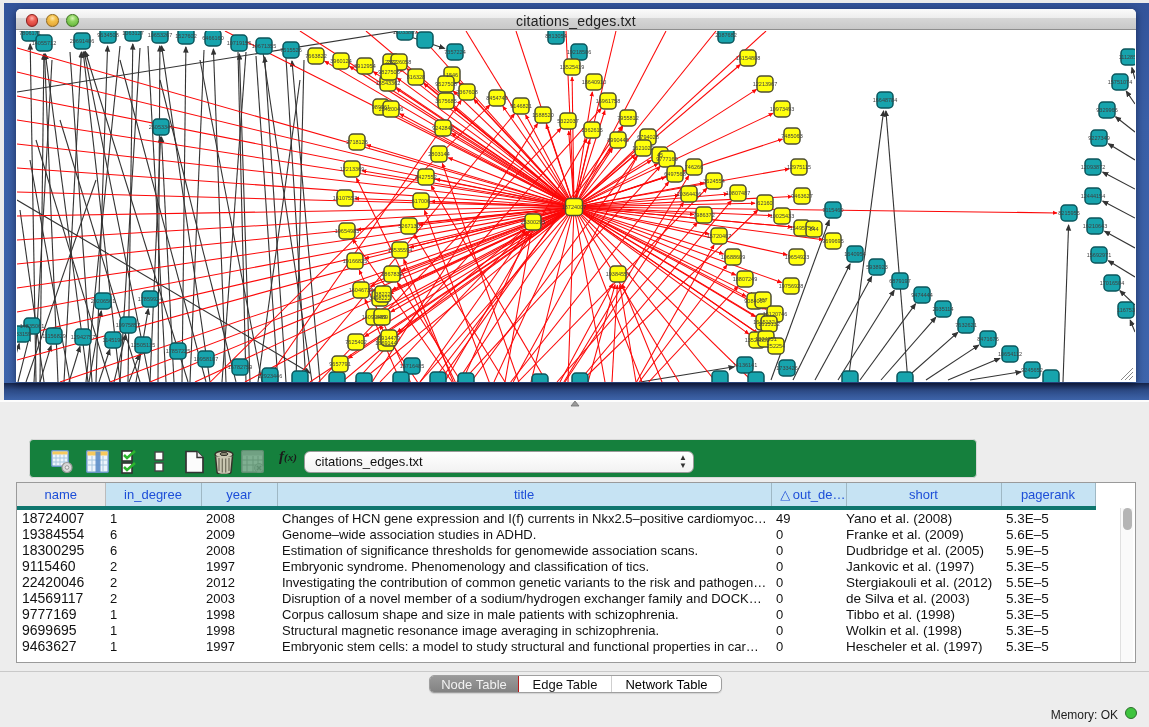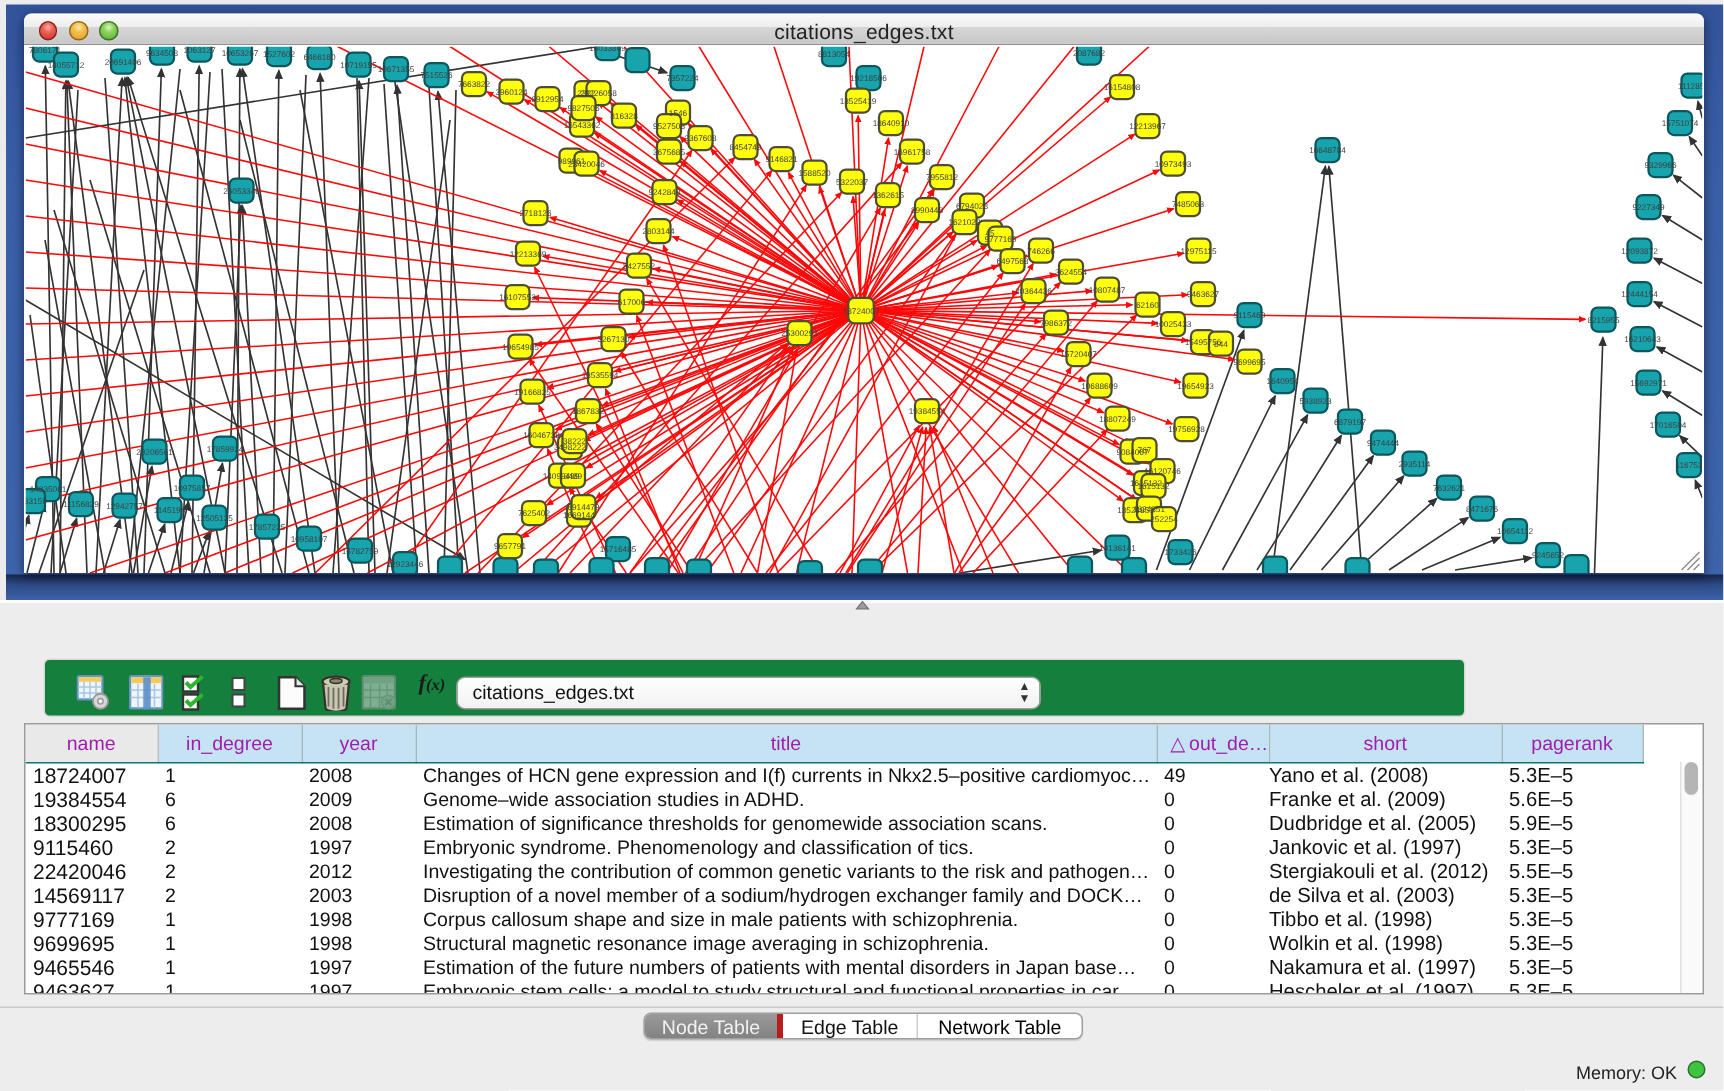--- a/index.html
+++ b/index.html
@@ -36,8 +36,8 @@
 #tbl { position:absolute; left:16px; top:82px; width:1120px; height:181px; background:#fff;
   border:1px solid #9a9a9a; overflow:hidden; }
 table { border-collapse:collapse; table-layout:fixed; width:1078px; font-size:13px; color:#111; }
-th { background:#c6e3f3; font-weight:normal; font-size:13px; color:#a21caf; height:25px;
-  border-right:1px solid #9fb8c4; border-bottom:1px solid #0f766e; text-align:center; padding:0; overflow:hidden; white-space:nowrap; }
+th { background:#c6e3f3; font-weight:normal; font-size:13px; color:#1d4ed8; height:25px;
+  border-right:1px solid #9fb8c4; border-bottom:4px solid #0f766e; text-align:center; padding:0; overflow:hidden; white-space:nowrap; }
 th.h0 { background:#e9e9e9; border-right:1px solid #bbb; }
 td { height:15.6px; padding:0 0 0 5px; overflow:hidden; white-space:nowrap; }
 td.c5 { text-align:left; padding:0 30px 0 0; font-size:13.5px; }

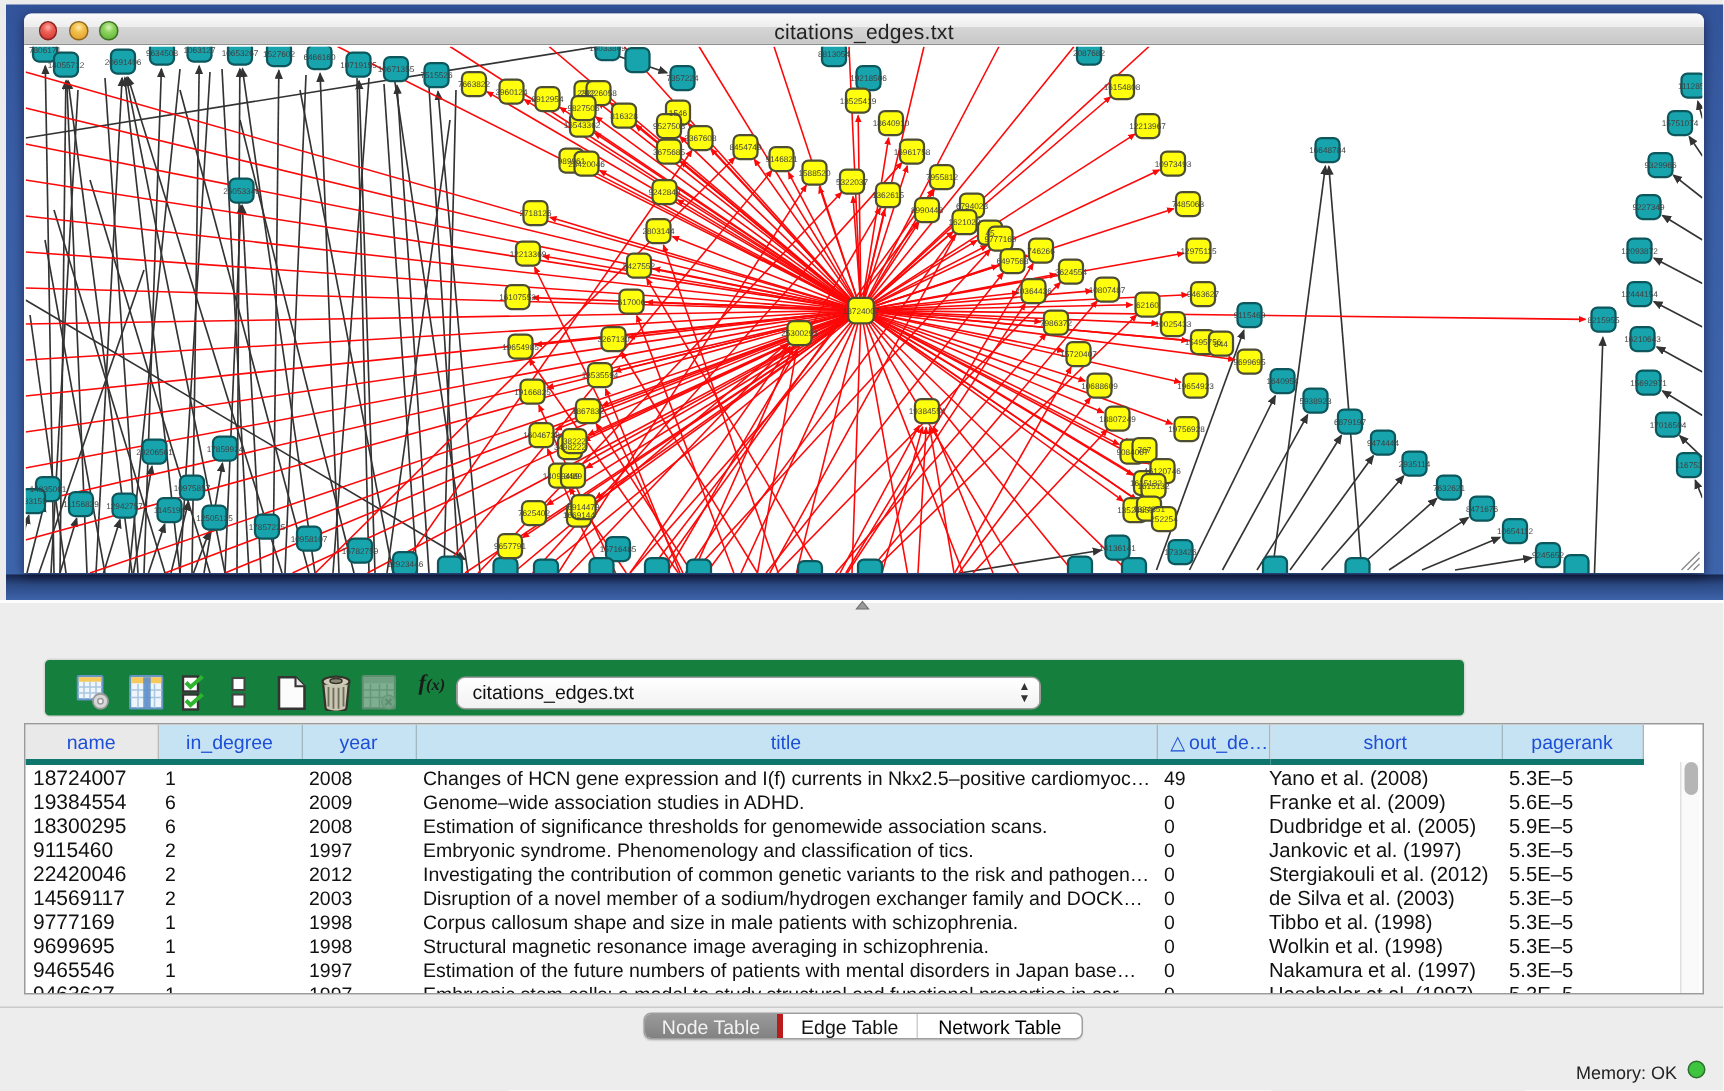--- a/index.html
+++ b/index.html
@@ -763,15 +763,6 @@
               <td class="c6">5.3E–5</td>
             </tr>
 <tr>
-              <td class="c0">9465546</td>
-              <td class="c1">1</td>
-              <td class="c2">1997</td>
-              <td class="c3">Estimation of the future numbers of patients with mental disorders in Japan base…</td>
-              <td class="c4">0</td>
-              <td class="c5">Nakamura et al. (1997)</td>
-              <td class="c6">5.3E–5</td>
-            </tr>
-<tr>
               <td class="c0">9463627</td>
               <td class="c1">1</td>
               <td class="c2">1997</td>

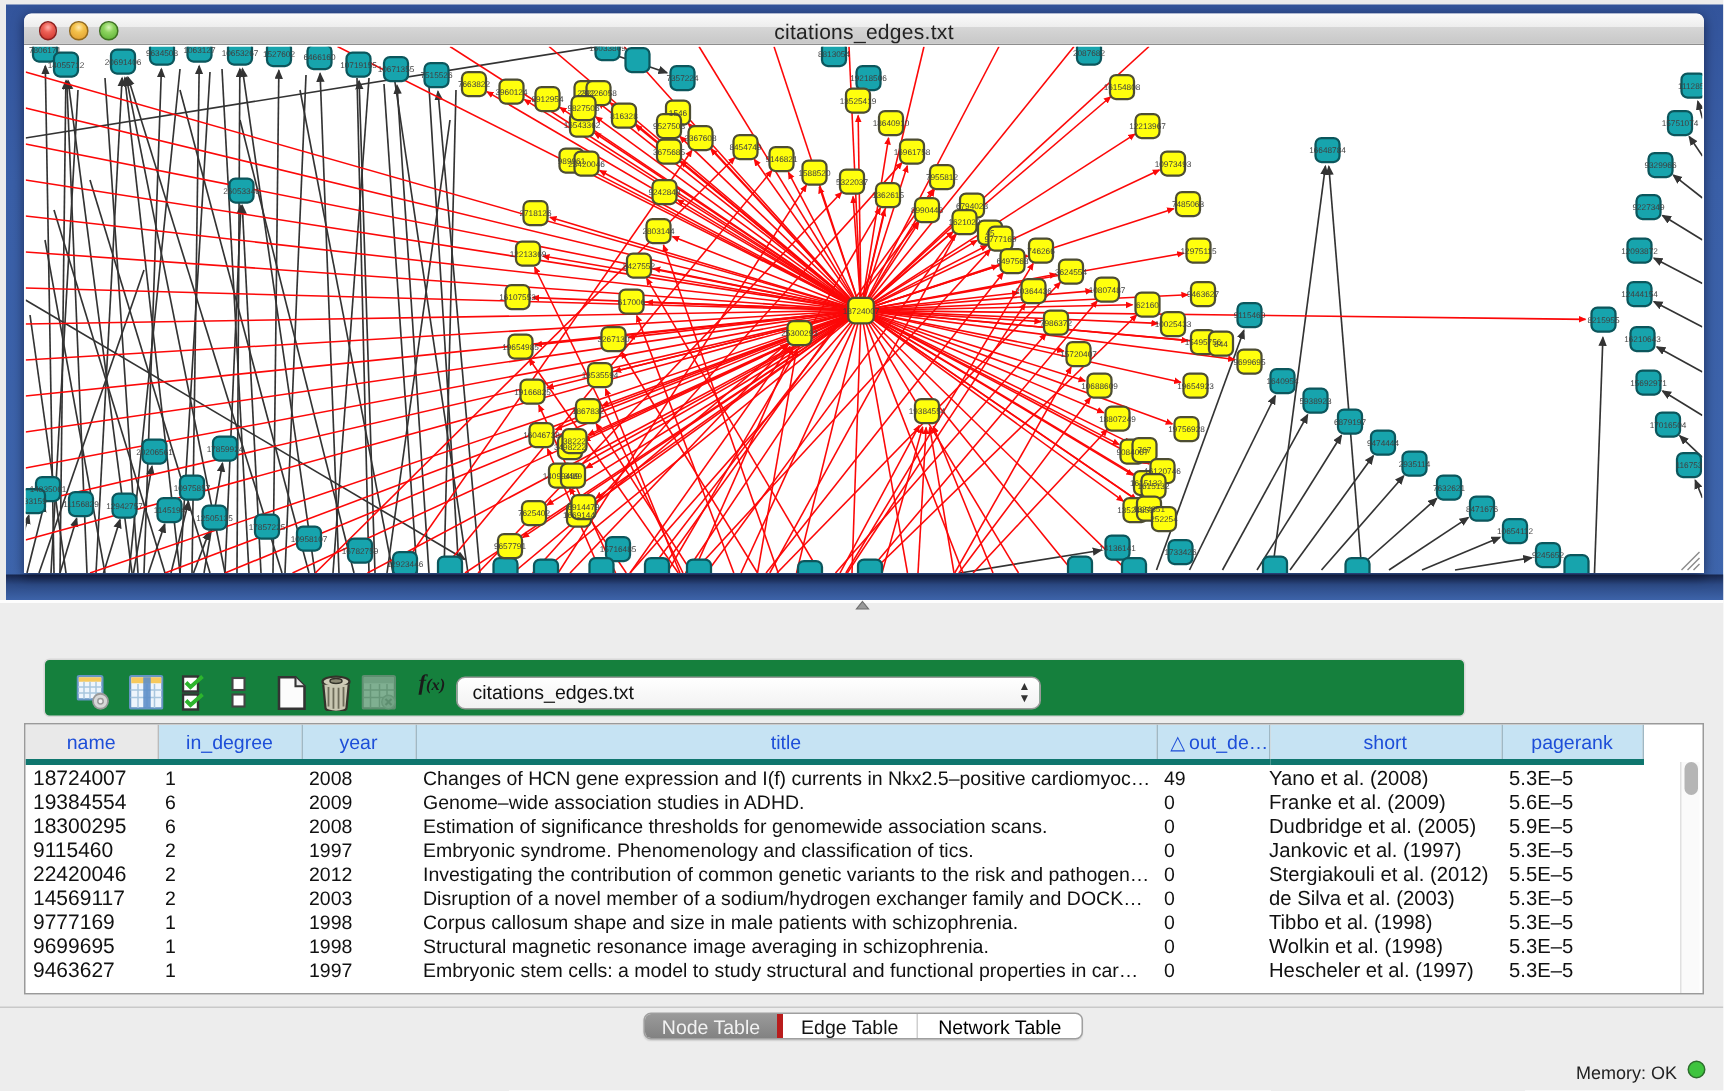--- a/index.html
+++ b/index.html
@@ -53,7 +53,7 @@
   box-shadow:0 1px 1px rgba(0,0,0,0.12); }
 #segs div { float:left; height:100%; line-height:17px; text-align:center; }
 #seg1 { width:88px; background:linear-gradient(180deg,#9a9a9a,#828282); color:#f2f2f2; }
-#seg2 { width:93px; color:#111; border-left:4px solid #b91c1c; }
+#seg2 { width:93px; color:#111; border-left:1px solid #b91c1c; }
 #seg3 { width:110px; color:#000000; border-left:1px solid #cfcfcf; }
 #memory { position:absolute; right:31px; top:308px; font-size:12px; color:#222; }
 #memdot { position:absolute; right:12px; top:307px; width:12px; height:12px; border-radius:50%;

